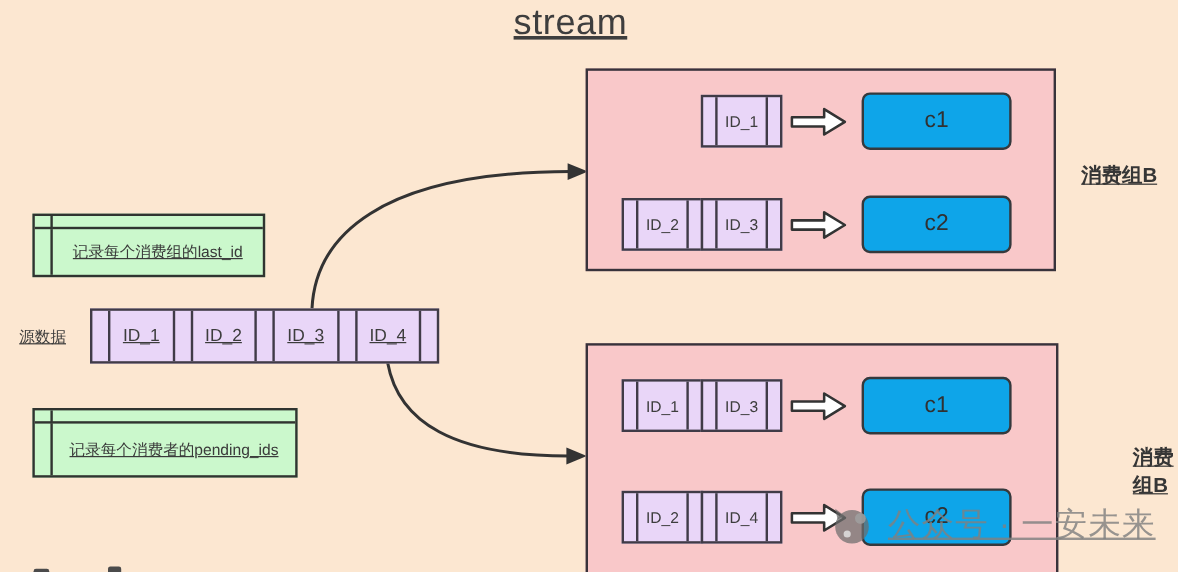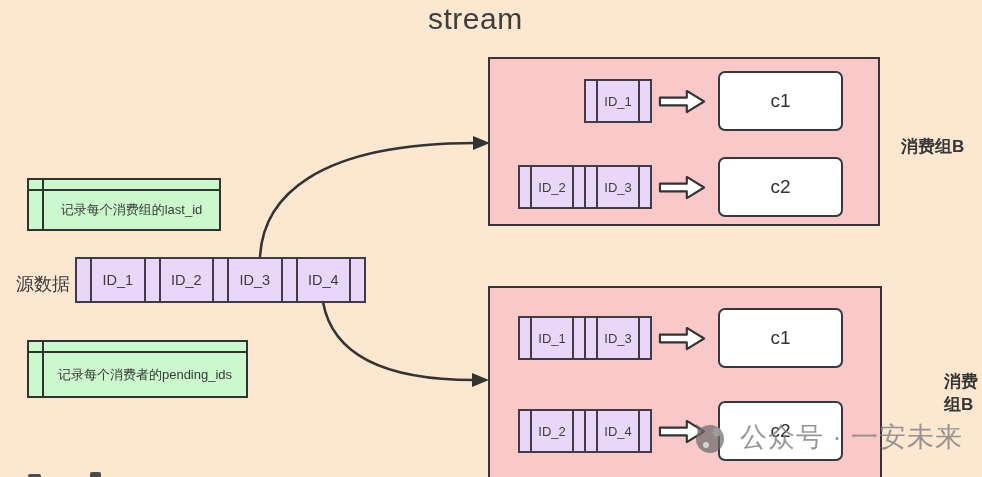--- a/index.html
+++ b/index.html
@@ -71,7 +71,7 @@
   
   #curves{left:0;top:0;z-index:1;}
   #groupA,#groupB,#note1,#note2,#srcrow{z-index:2;}
-  .abs{z-index:2;}
+  .abs{z-index:2;text-decoration:underline;}
   #curves{position:absolute;z-index:1;}
 
   

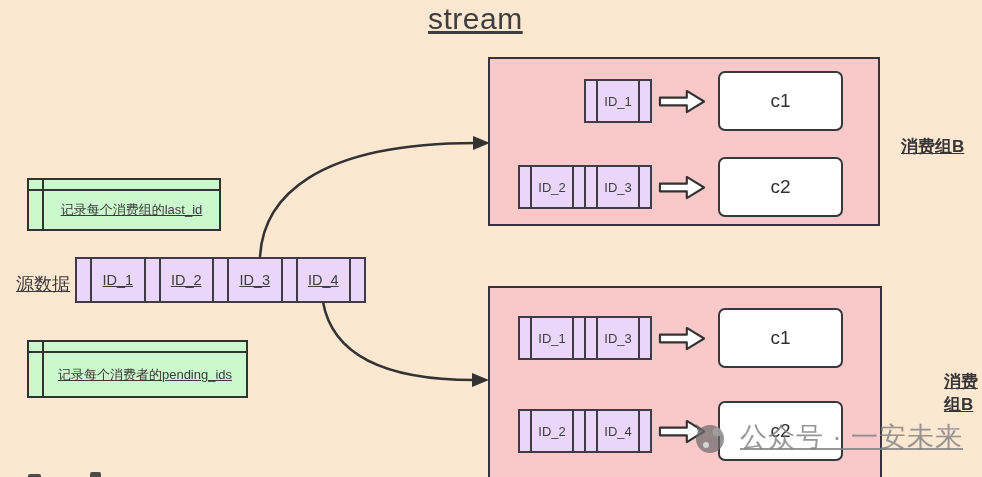--- a/index.html
+++ b/index.html
@@ -60,7 +60,7 @@
   .blockarrow{margin:0 12px 0 6px;flex:0 0 48px;}
 
   .cbox{
-    width:125px;height:60px;background:#ffffff;border:2.5px solid #35393d;border-radius:7px;
+    width:125px;height:48px;background:#0ea5e9;border:2.5px solid #35393d;border-radius:7px;
     display:flex;align-items:center;justify-content:center;font-size:19px;color:#313131;box-sizing:border-box;
   }
 

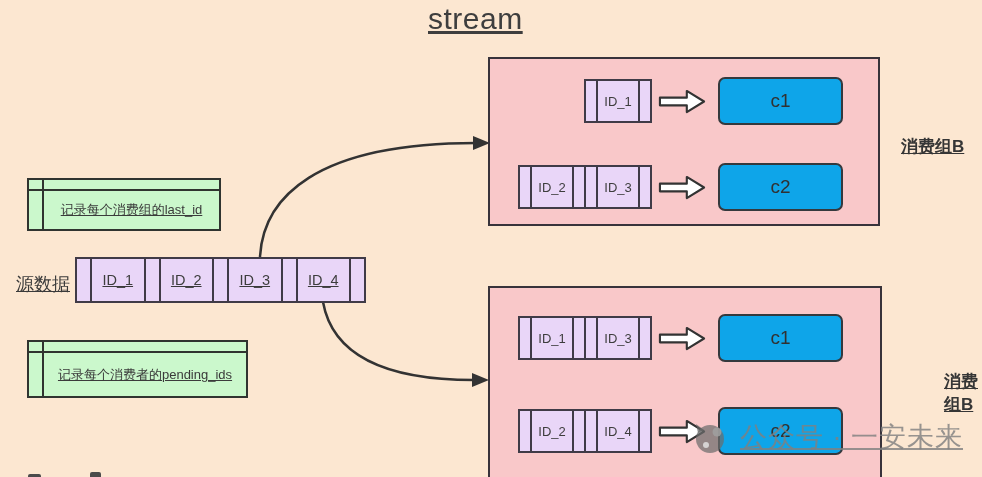--- a/index.html
+++ b/index.html
@@ -28,7 +28,7 @@
   #note2{left:27px;top:340px;width:221px;height:58px;}
 
   
-  #srclabel{left:16px;top:272px;font-size:18px;color:#3a3a3a;}
+  #srclabel{left:16px;top:272px;font-size:13px;color:#3a3a3a;}
 
   
   #srcrow{

